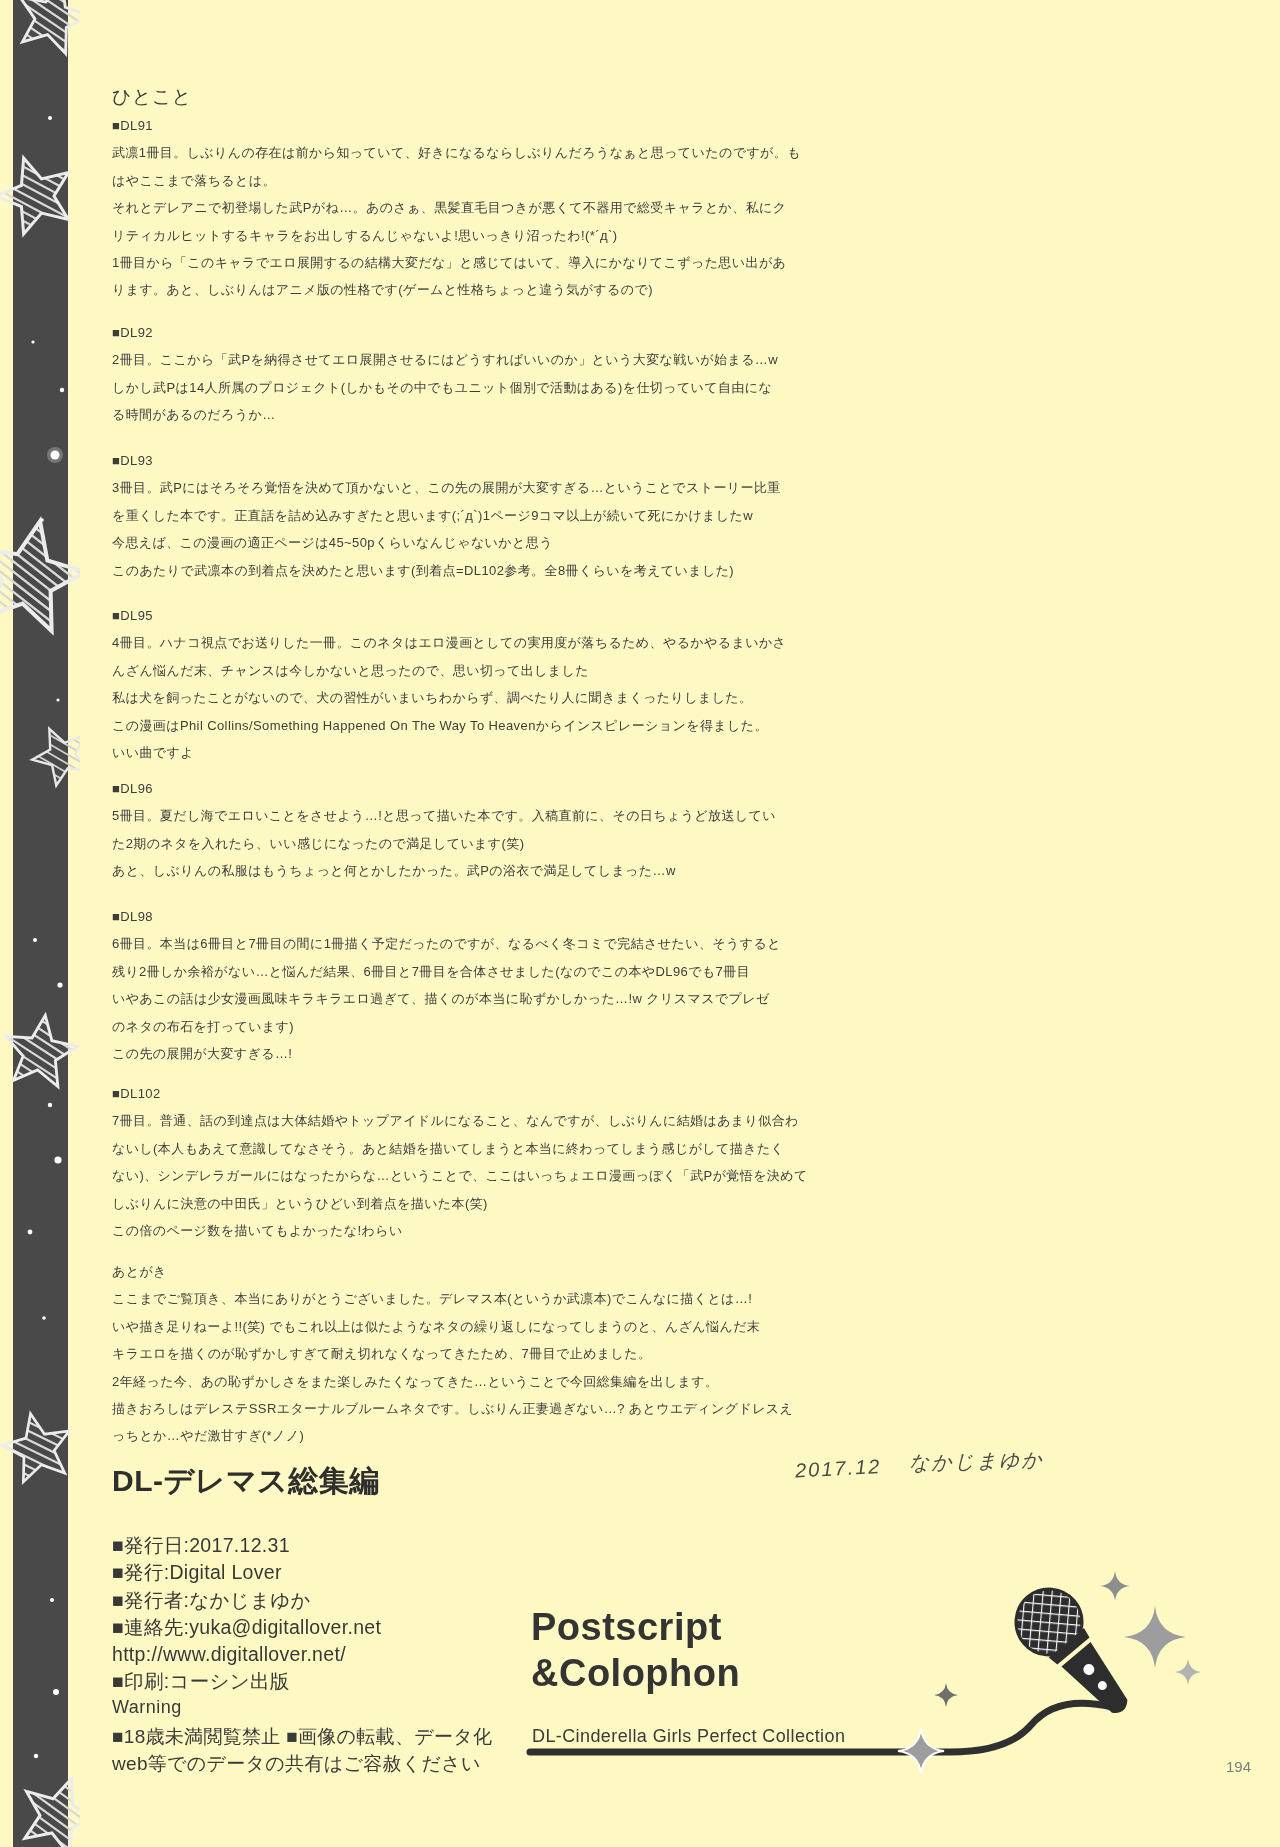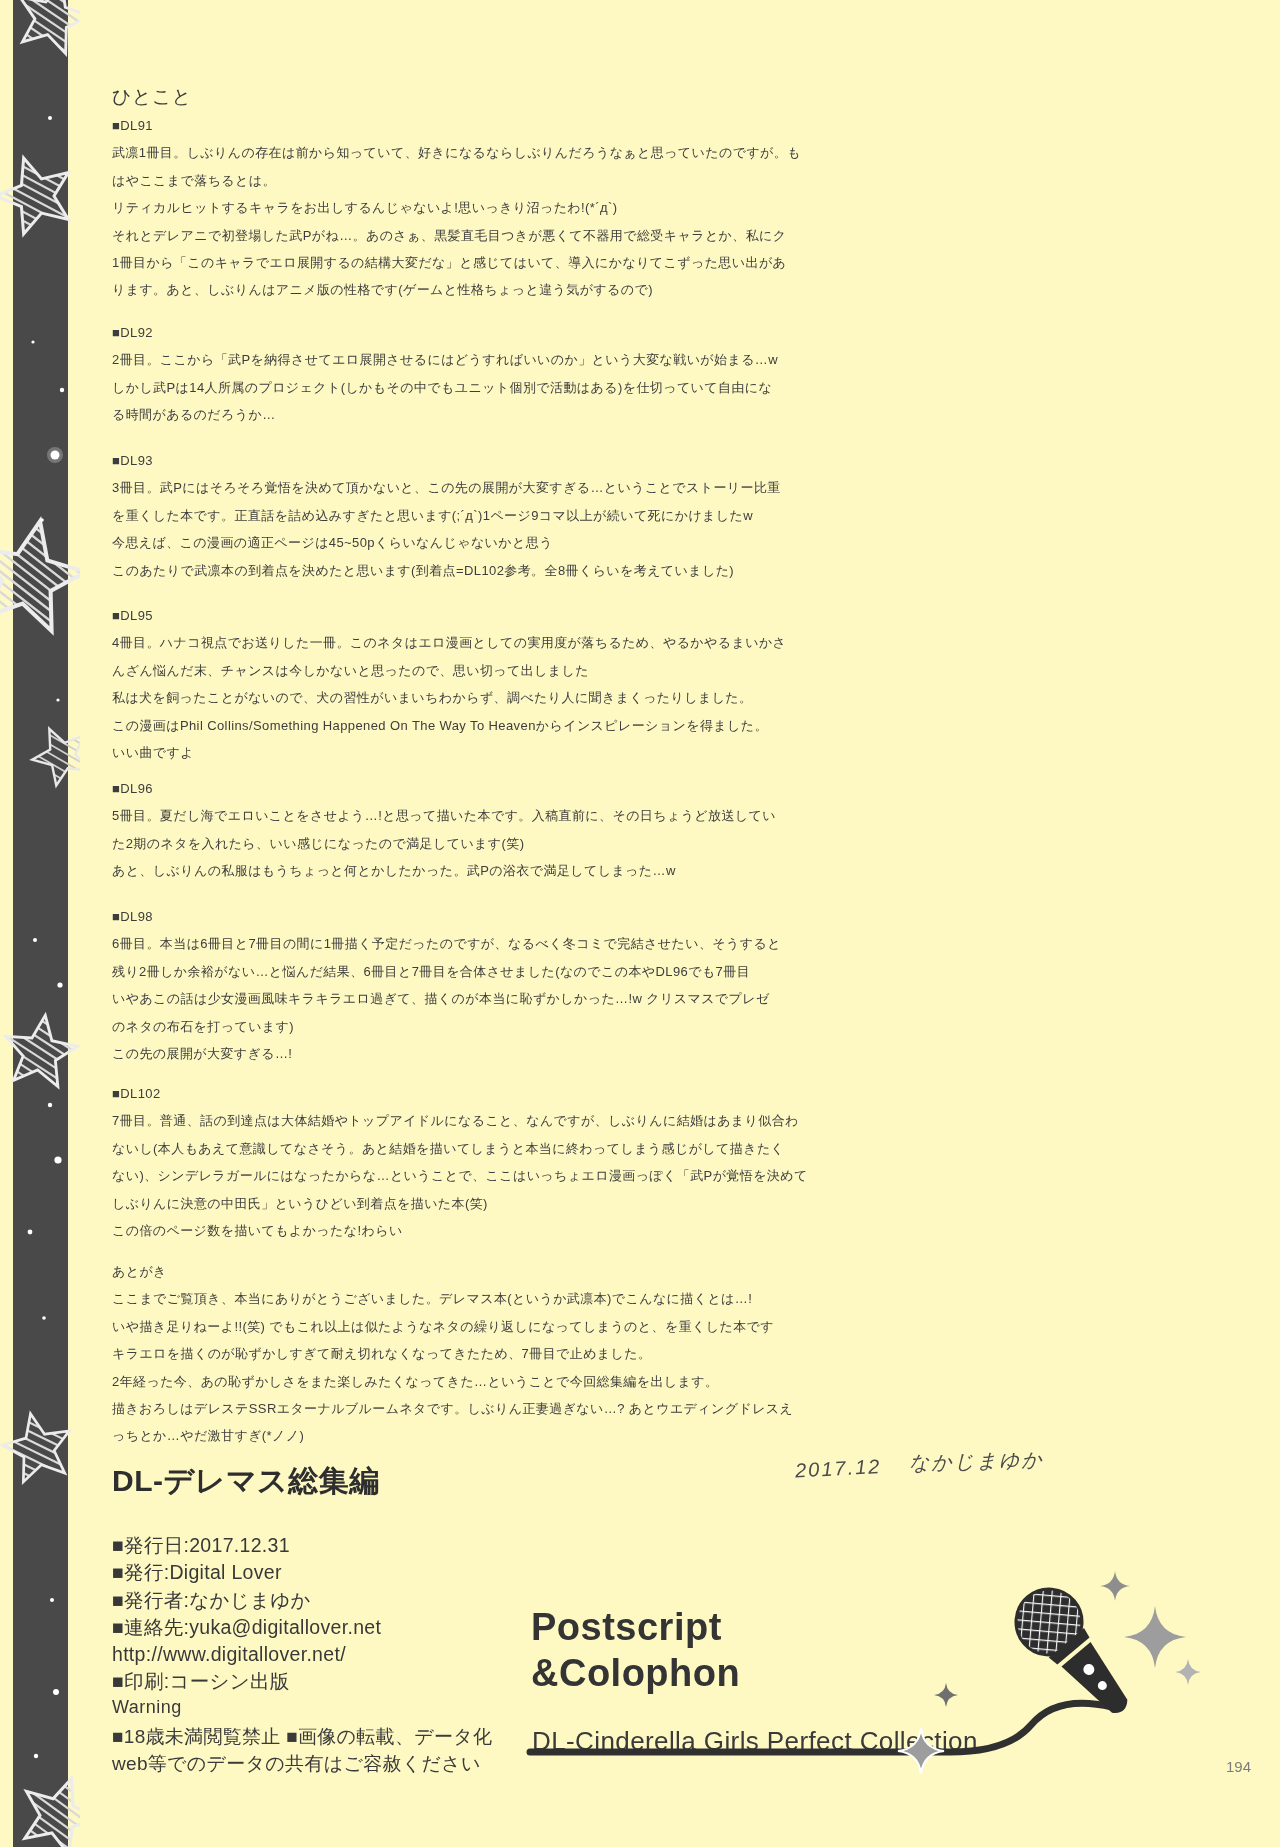--- a/index.html
+++ b/index.html
@@ -138,8 +138,8 @@
     <div class="line">■DL91</div>
     <div class="line">武凛1冊目。しぶりんの存在は前から知っていて、好きになるならしぶりんだろうなぁと思っていたのですが。も</div>
     <div class="line">はやここまで落ちるとは。</div>
+    <div class="line">それとデレアニで初登場した武Pがね…。あのさぁ、黒髪直毛目つきが悪くて不器用で総受キャラとか、私にク</div>
     <div class="line">リティカルヒットするキャラをお出しするんじゃないよ!思いっきり沼ったわ!(*´д`)</div>
-    <div class="line">それとデレアニで初登場した武Pがね…。あのさぁ、黒髪直毛目つきが悪くて不器用で総受キャラとか、私にク</div>
     <div class="line">1冊目から「このキャラでエロ展開するの結構大変だな」と感じてはいて、導入にかなりてこずった思い出があ</div>
     <div class="line">ります。あと、しぶりんはアニメ版の性格です(ゲームと性格ちょっと違う気がするので)</div>
   </div>

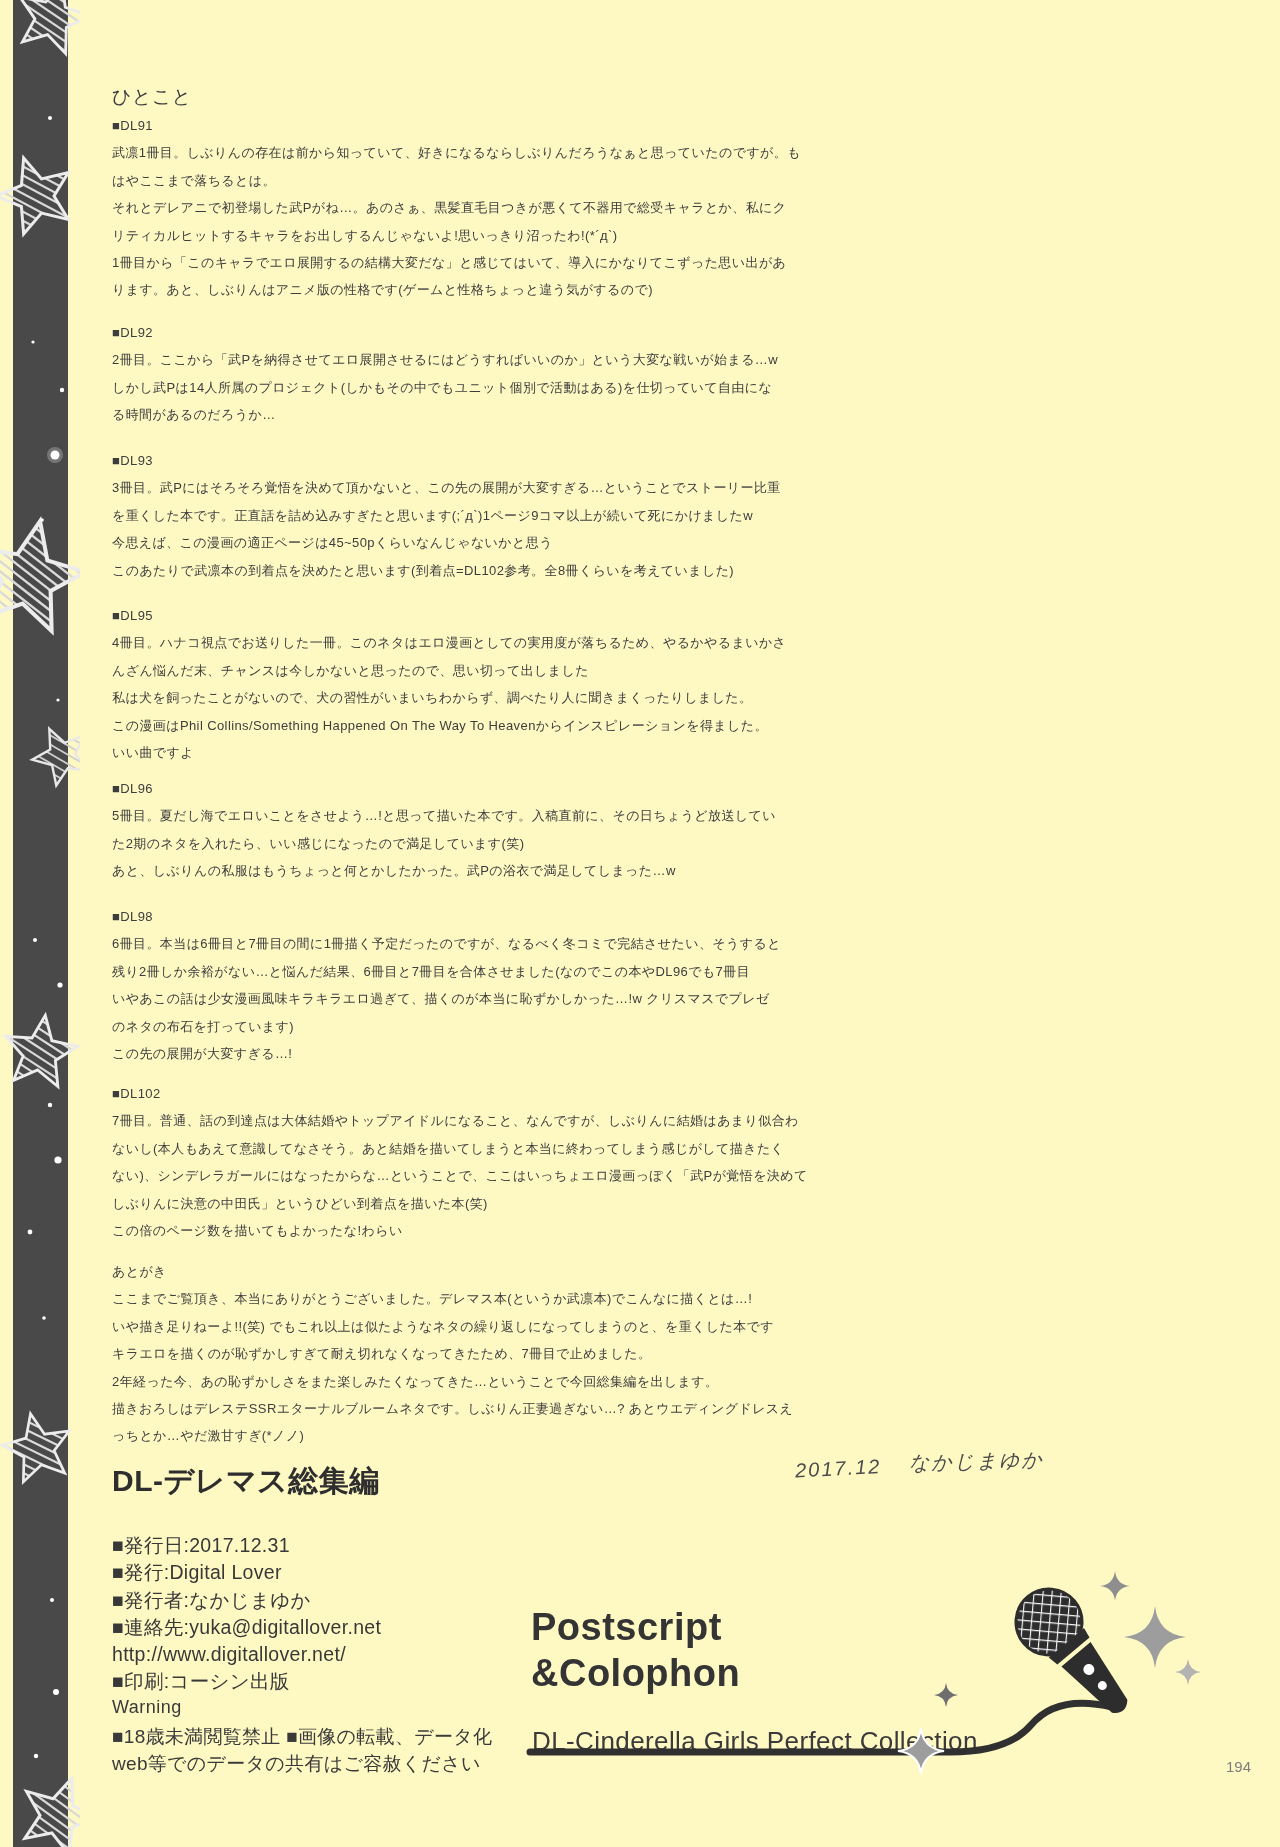--- a/index.html
+++ b/index.html
@@ -196,7 +196,7 @@
   <div class="txtblock" style="top:1258px">
     <div class="line">あとがき</div>
     <div class="line">ここまでご覧頂き、本当にありがとうございました。デレマス本(というか武凛本)でこんなに描くとは…!</div>
-    <div class="line">いや描き足りねーよ!!(笑) でもこれ以上は似たようなネタの繰り返しになってしまうのと、を重くした本です</div>
+    <div class="line">いや描き足りねーよ!!(笑) でもこれ以上は似たようなネタの繰り返しになってしまうのと、んざん悩んだ末</div>
     <div class="line">キラエロを描くのが恥ずかしすぎて耐え切れなくなってきたため、7冊目で止めました。</div>
     <div class="line">2年経った今、あの恥ずかしさをまた楽しみたくなってきた…ということで今回総集編を出します。</div>
     <div class="line">描きおろしはデレステSSRエターナルブルームネタです。しぶりん正妻過ぎない…? あとウエディングドレスえ</div>

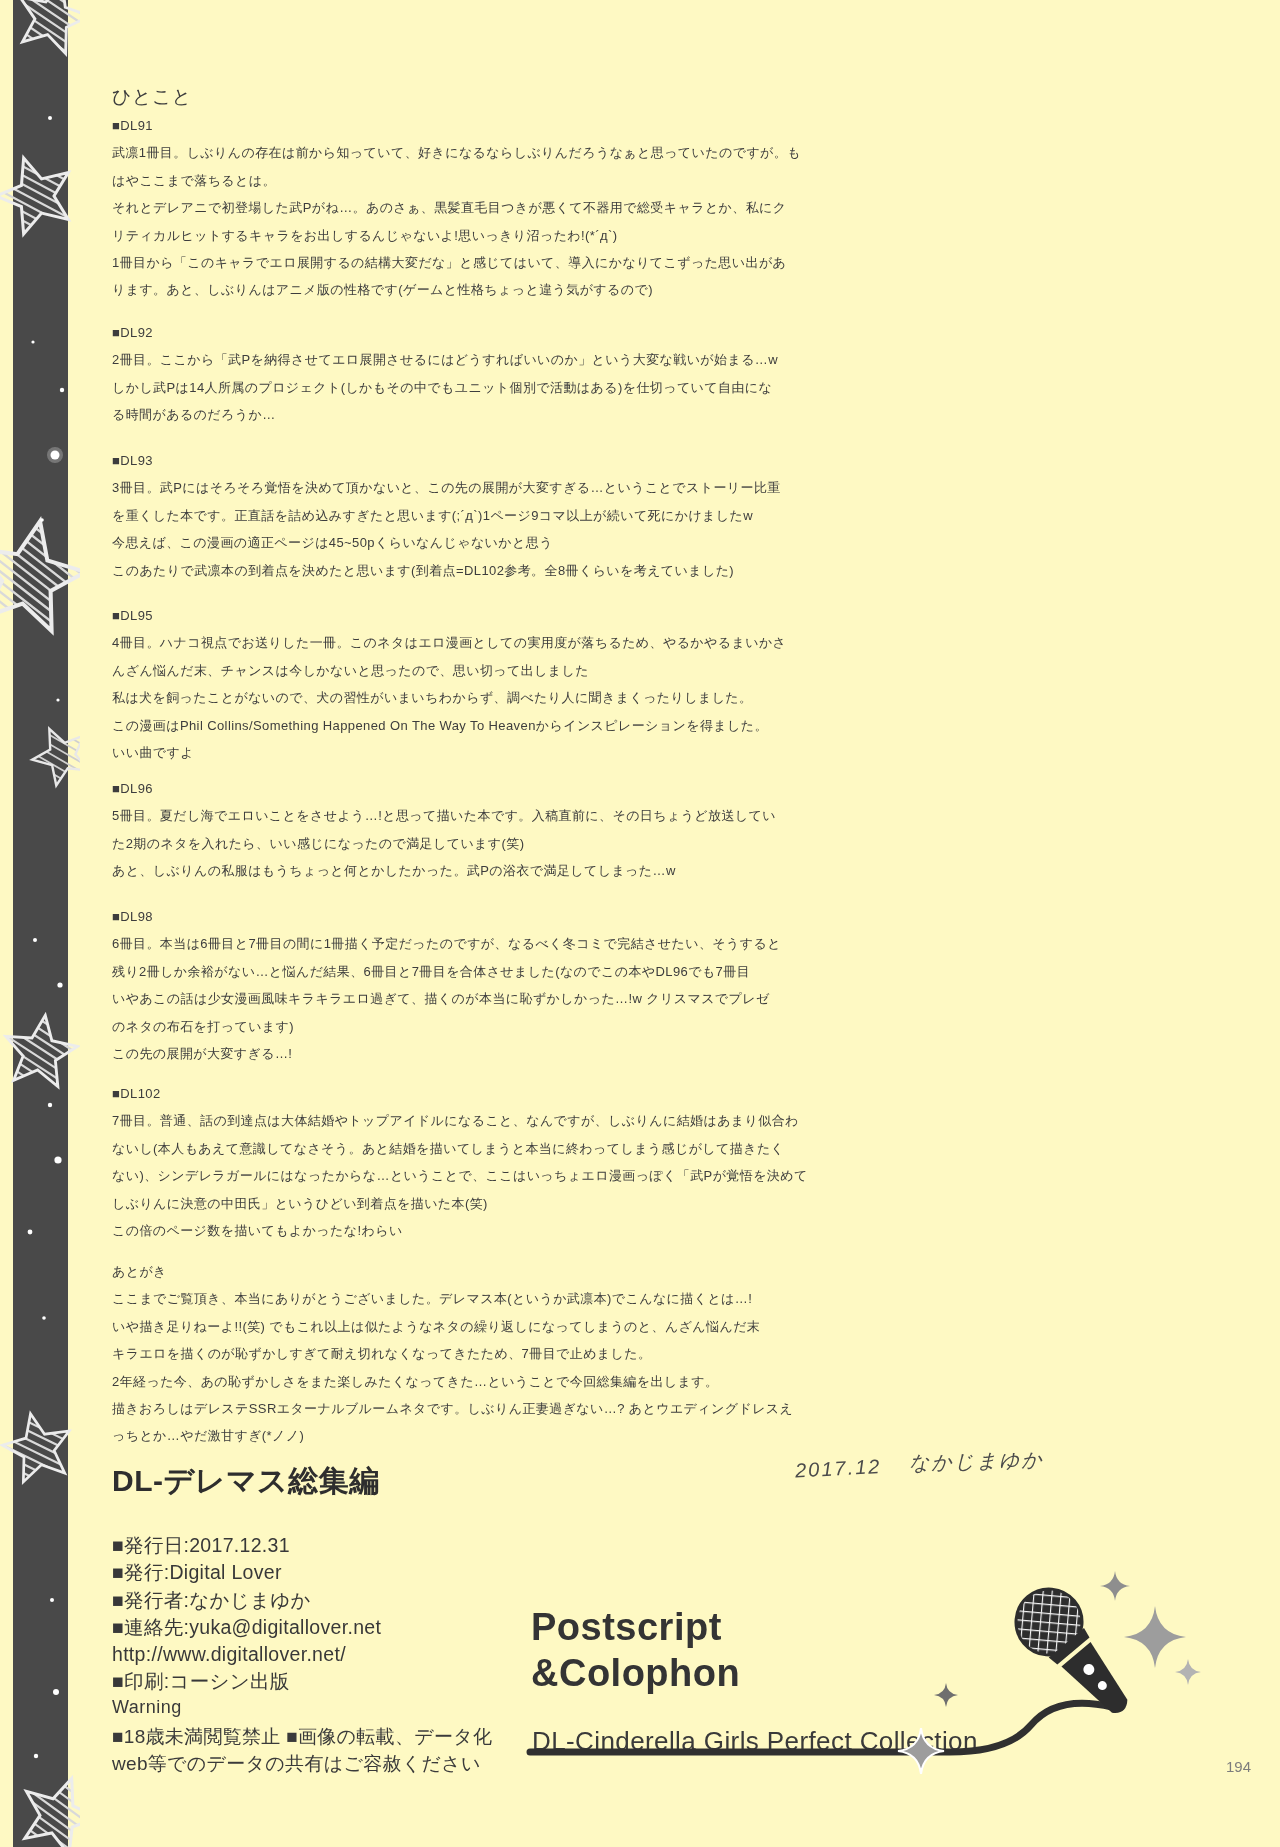--- a/index.html
+++ b/index.html
@@ -42,7 +42,7 @@
   }
   .ps-subtitle{
     position:absolute;left:532px;top:1726px;
-    font-size:26px;color:#3a3a3a;letter-spacing:.4px;white-space:nowrap;
+    font-size:18px;color:#3a3a3a;letter-spacing:.4px;white-space:nowrap;
   }
   .page-number{position:absolute;left:1226px;top:1758px;font-size:15px;color:#7d7d7d;}
   .deco-svg{position:absolute;left:500px;top:1555px;}

